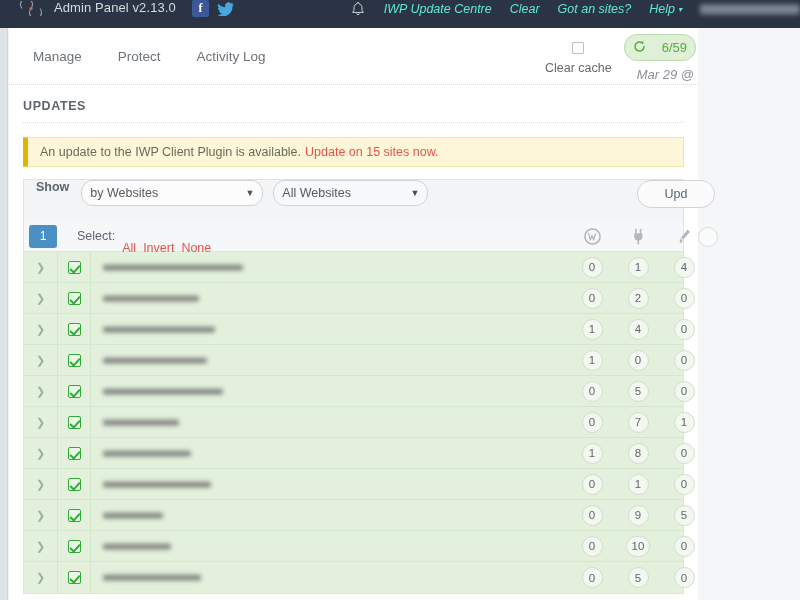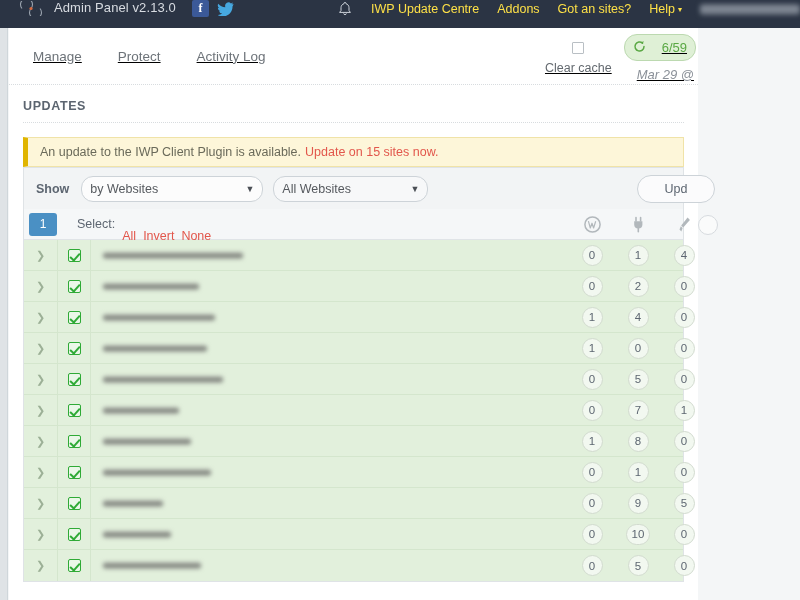--- a/index.html
+++ b/index.html
@@ -48,7 +48,7 @@
     padding-right: 0;
   }
   .bell-icon { width: 16px; height: 18px; display:flex; align-items:center; justify-content:center;}
-  .top-link { color: #fde047; font-size: 12.5px; white-space: nowrap; cursor: default; }
+  .top-link { color: #5eead4; font-size: 12.5px; white-space: nowrap; cursor: default; font-style: italic; }
   .caret-sm { font-size: 8px; margin-left: 3px; position: relative; top: -1px; }
   .user-blur {
     width: 100px; height: 11px; margin-right: 0;

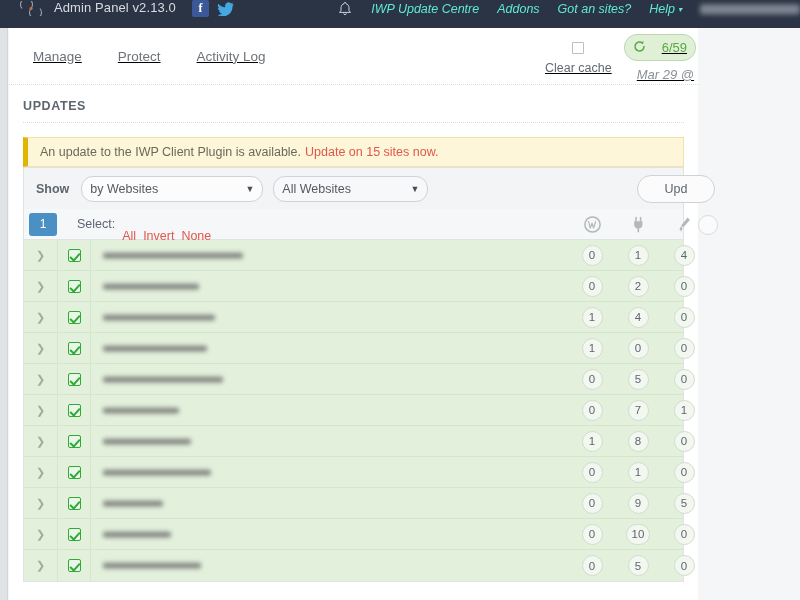--- a/index.html
+++ b/index.html
@@ -213,7 +213,7 @@
         </svg>
       </div>
       <div class="top-link">IWP Update Centre</div>
-      <div class="top-link">Addons</div>
+      <div class="top-link">Clear</div>
       <div class="top-link">Got an sites?</div>
       <div class="top-link">
         <span>Help</span><span class="caret-sm">▾</span>

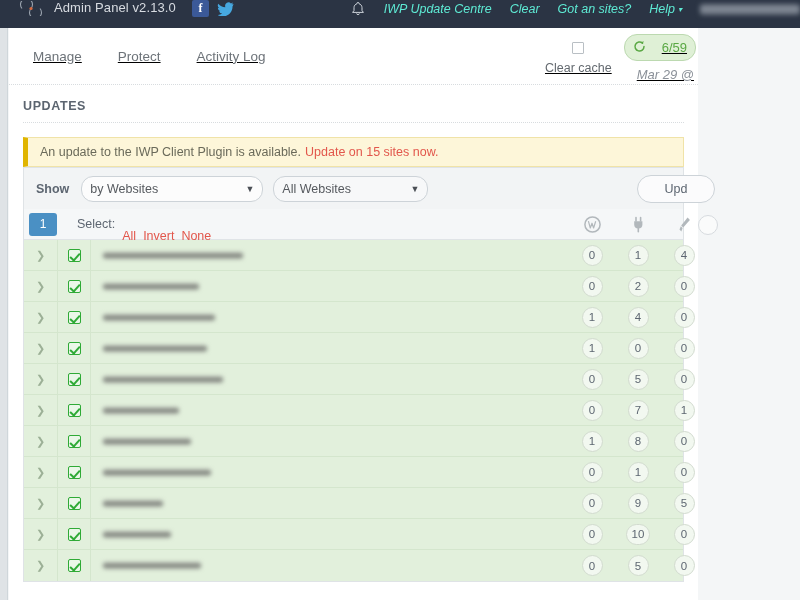--- a/index.html
+++ b/index.html
@@ -60,7 +60,7 @@
   .navband {
     position: absolute; left: 9px; top: 28px; width: 689px; height: 57px;
     background: #ffffff; border-bottom: 1px dotted #d8dcdf;
-    display: flex; align-items: center; text-decoration: underline;
+    display: flex; align-items: center;
   }
   .nav-tabs { display: flex; align-items: center; gap: 36px; margin-left: 24px; }
   .nav-tab { color: #6d7379; font-size: 13.5px; cursor: pointer; }

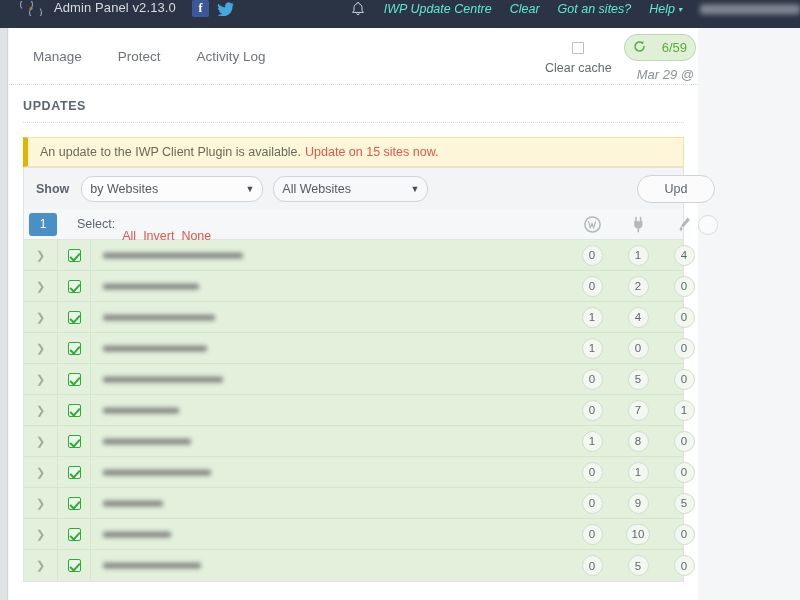--- a/index.html
+++ b/index.html
@@ -89,7 +89,7 @@
   .title-rule { margin: 9px 14px 0 14px; border-bottom: 1px dotted #d8dcdf; }
 
   .notice {
-    margin: 14px 14px 0 14px; background: #fdf6d9; border: 1px solid #f0e3a8;
+    margin: 14px 14px 12px 14px; background: #fdf6d9; border: 1px solid #f0e3a8;
     border-left: 5px solid #e0b500; height: 30px;
     display: flex; align-items: center; padding-left: 12px;
     font-size: 12.5px; color: #6a6a5a;

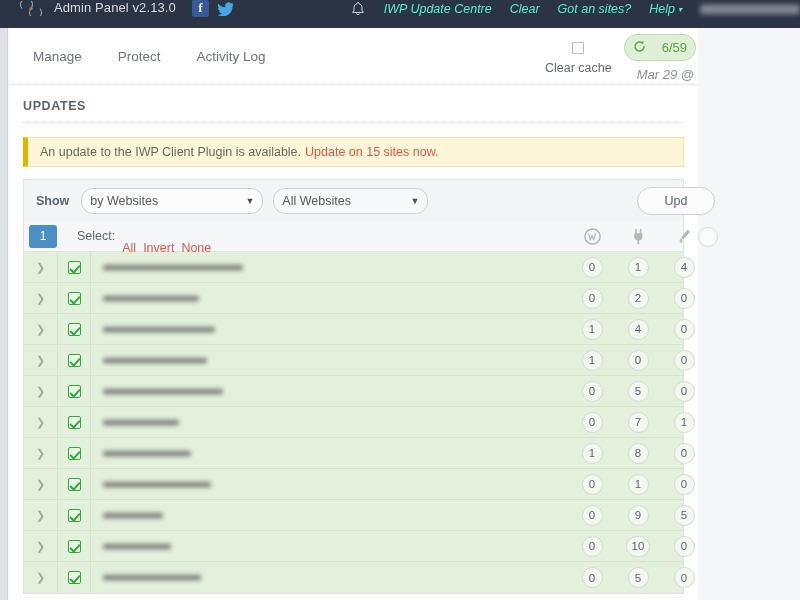--- a/index.html
+++ b/index.html
@@ -100,7 +100,7 @@
   .toolbar {
     margin: 0 14px 0 14px; height: 42px; background: #f2f4f5;
     border: 1px solid #dfe3e6; border-bottom: none;
-    display: flex; align-items: center; padding: 0 12px; gap: 10px;
+    display: flex; align-items: flex-start; padding: 0 12px; gap: 10px;
   }
   .show-label { font-size: 12.5px; color: #5d6671; font-weight: bold; margin-right: 2px; }
   .select {

